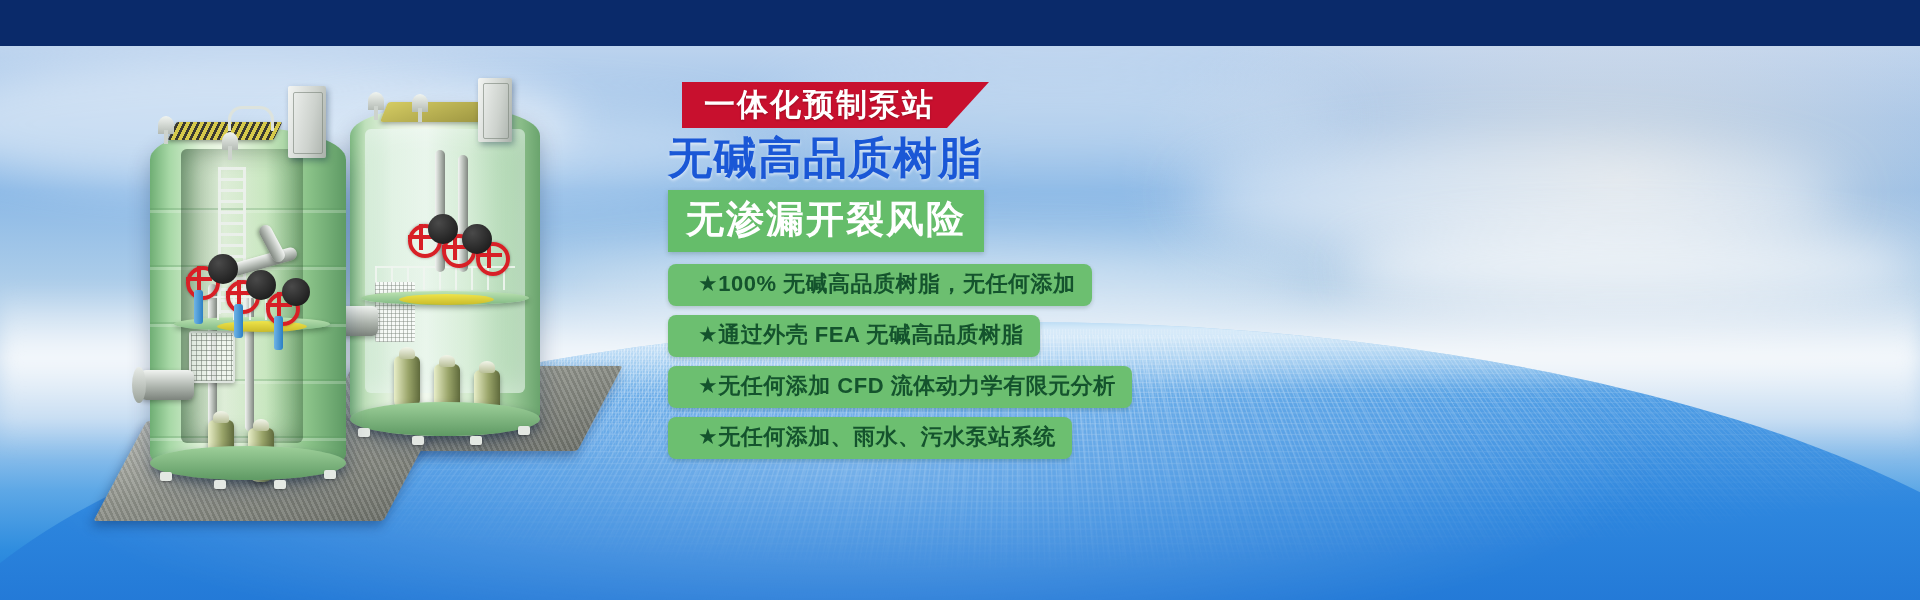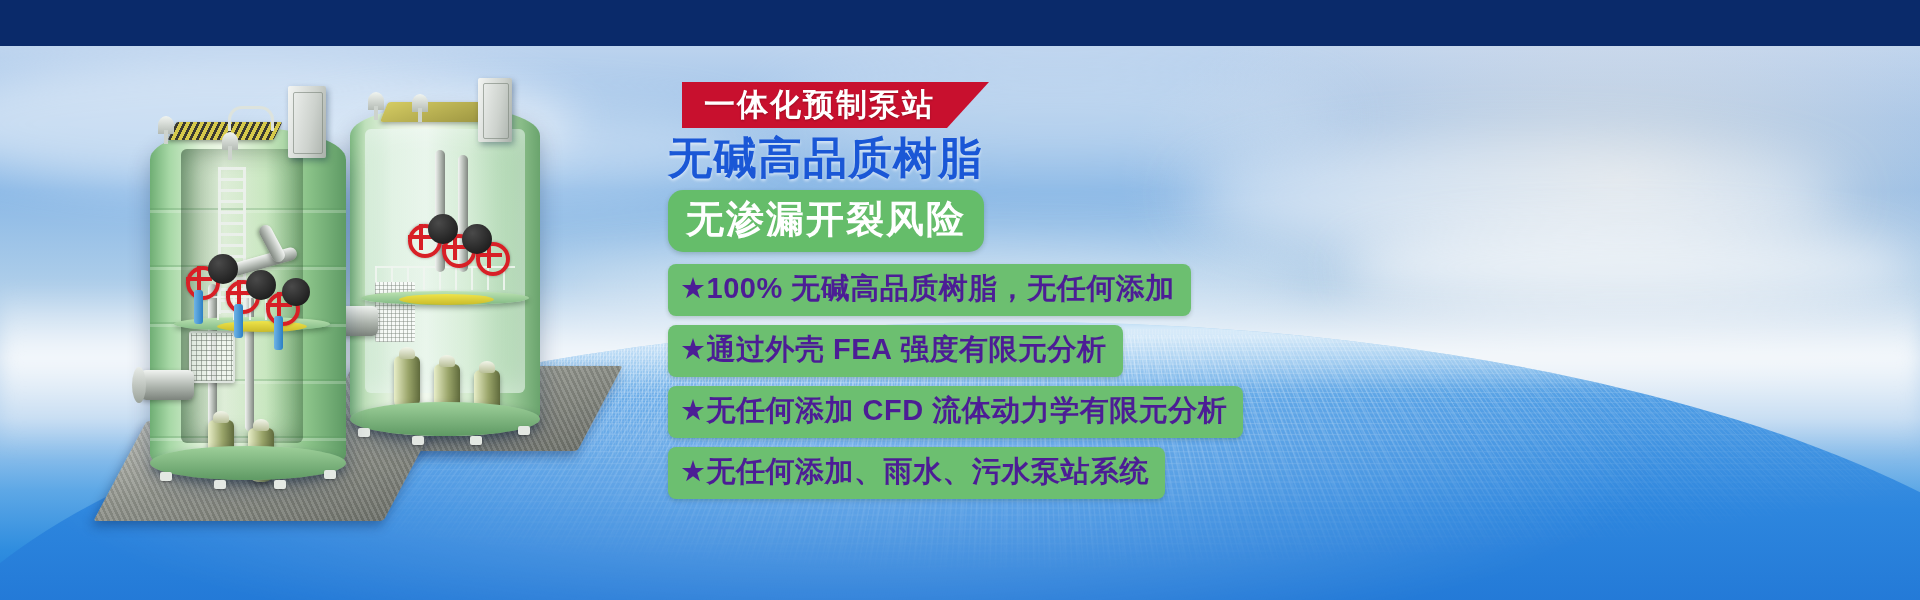--- a/index.html
+++ b/index.html
@@ -240,7 +240,7 @@
     text-shadow:0 2px 3px rgba(255,255,255,.55);
   }
   .pill-lg{
-    display:inline-block;margin-top:8px;padding:4px 18px 7px 18px;border-radius:15px;
+    display:inline-block;margin-top:8px;padding:4px 18px 7px 18px;border-radius:0;
     background:#65bd6a;color:#fff;font-size:38px;font-weight:bold;letter-spacing:2px;
     box-shadow:0 2px 5px rgba(0,40,20,.20);
   }

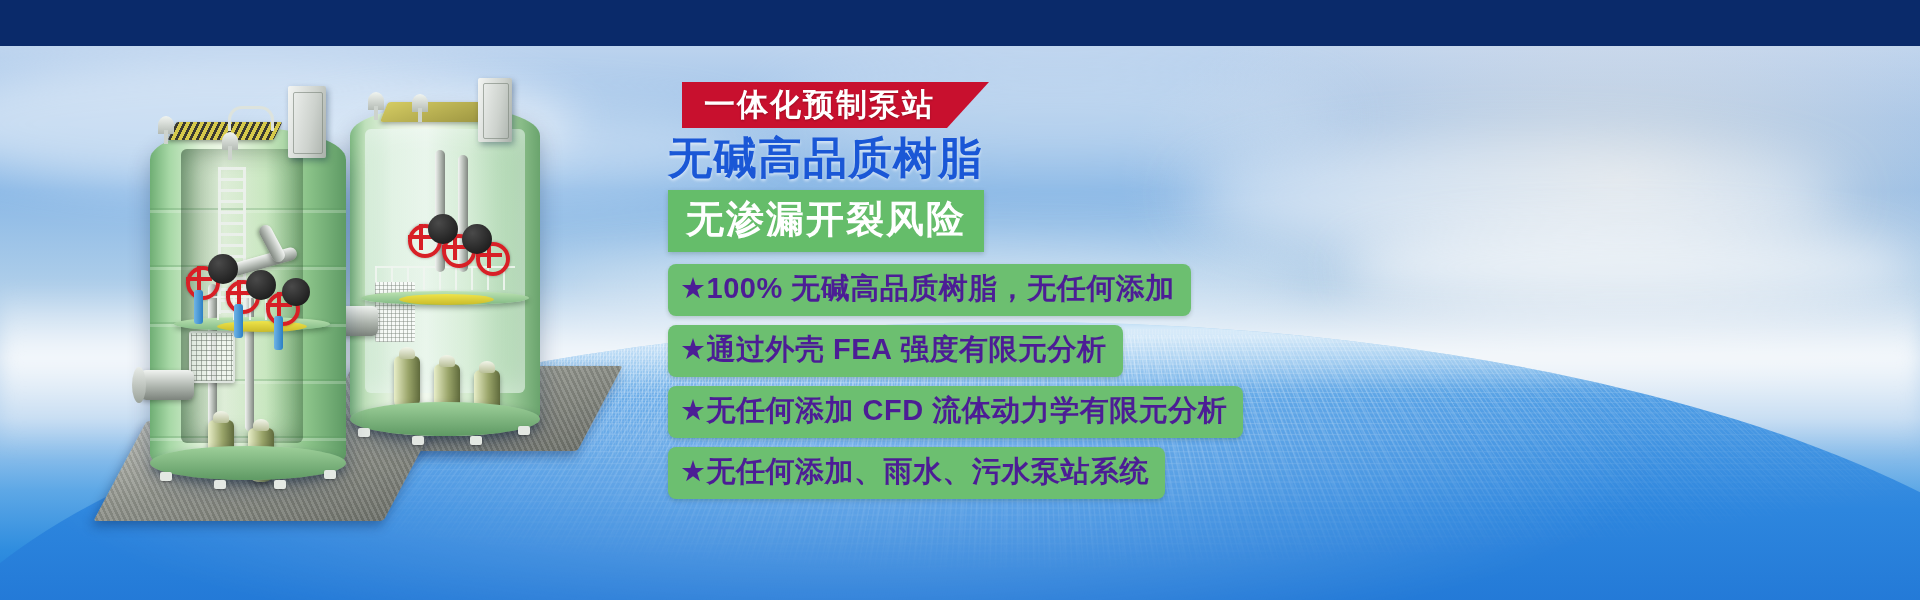--- a/index.html
+++ b/index.html
@@ -246,8 +246,8 @@
   }
   .bullets{margin-top:12px;display:flex;flex-direction:column;gap:9px;align-items:flex-start;}
   .pill{
-    display:inline-block;padding:5px 16px 7px 12px;border-radius:8px;
-    background:#6cbf70;color:#4c1d95;font-size:29px;font-weight:bold;letter-spacing:.5px;white-space:nowrap;
+    display:inline-block;padding:5px 16px 7px 30px;border-radius:8px;
+    background:#6cbf70;color:#14532d;font-size:22px;font-weight:bold;letter-spacing:.5px;white-space:nowrap;
     box-shadow:0 2px 4px rgba(0,40,20,.18);
   }
 </style>

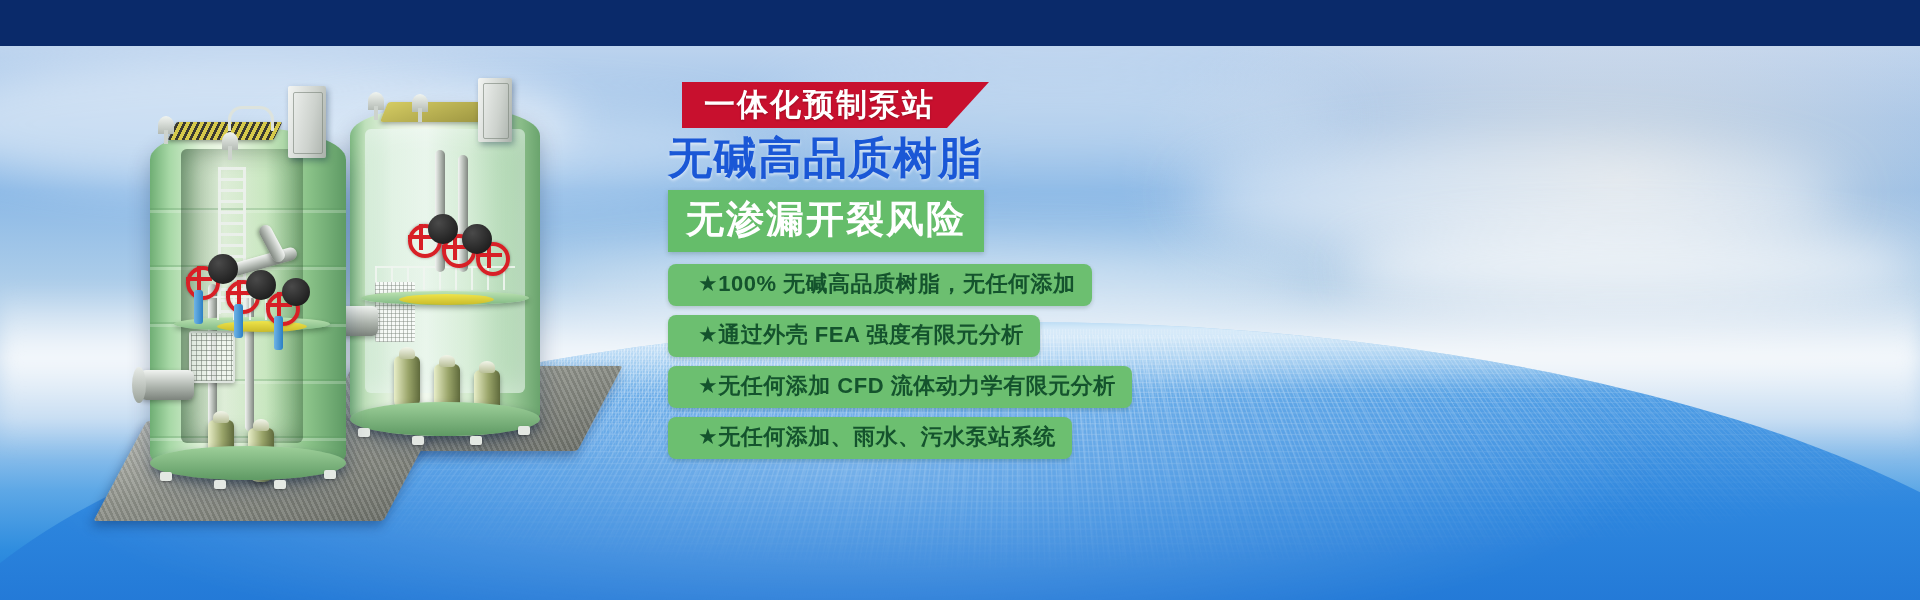--- a/index.html
+++ b/index.html
@@ -369,7 +369,7 @@
 
     <div class="bullets">
       <span class="pill">★100% 无碱高品质树脂，无任何添加</span>
-      <span class="pill">★通过外壳 FEA 强度有限元分析</span>
+      <span class="pill">★通过外壳 FEA 无碱高品质树脂</span>
       <span class="pill">★无任何添加 CFD 流体动力学有限元分析</span>
       <span class="pill">★无任何添加、雨水、污水泵站系统</span>
     </div>

